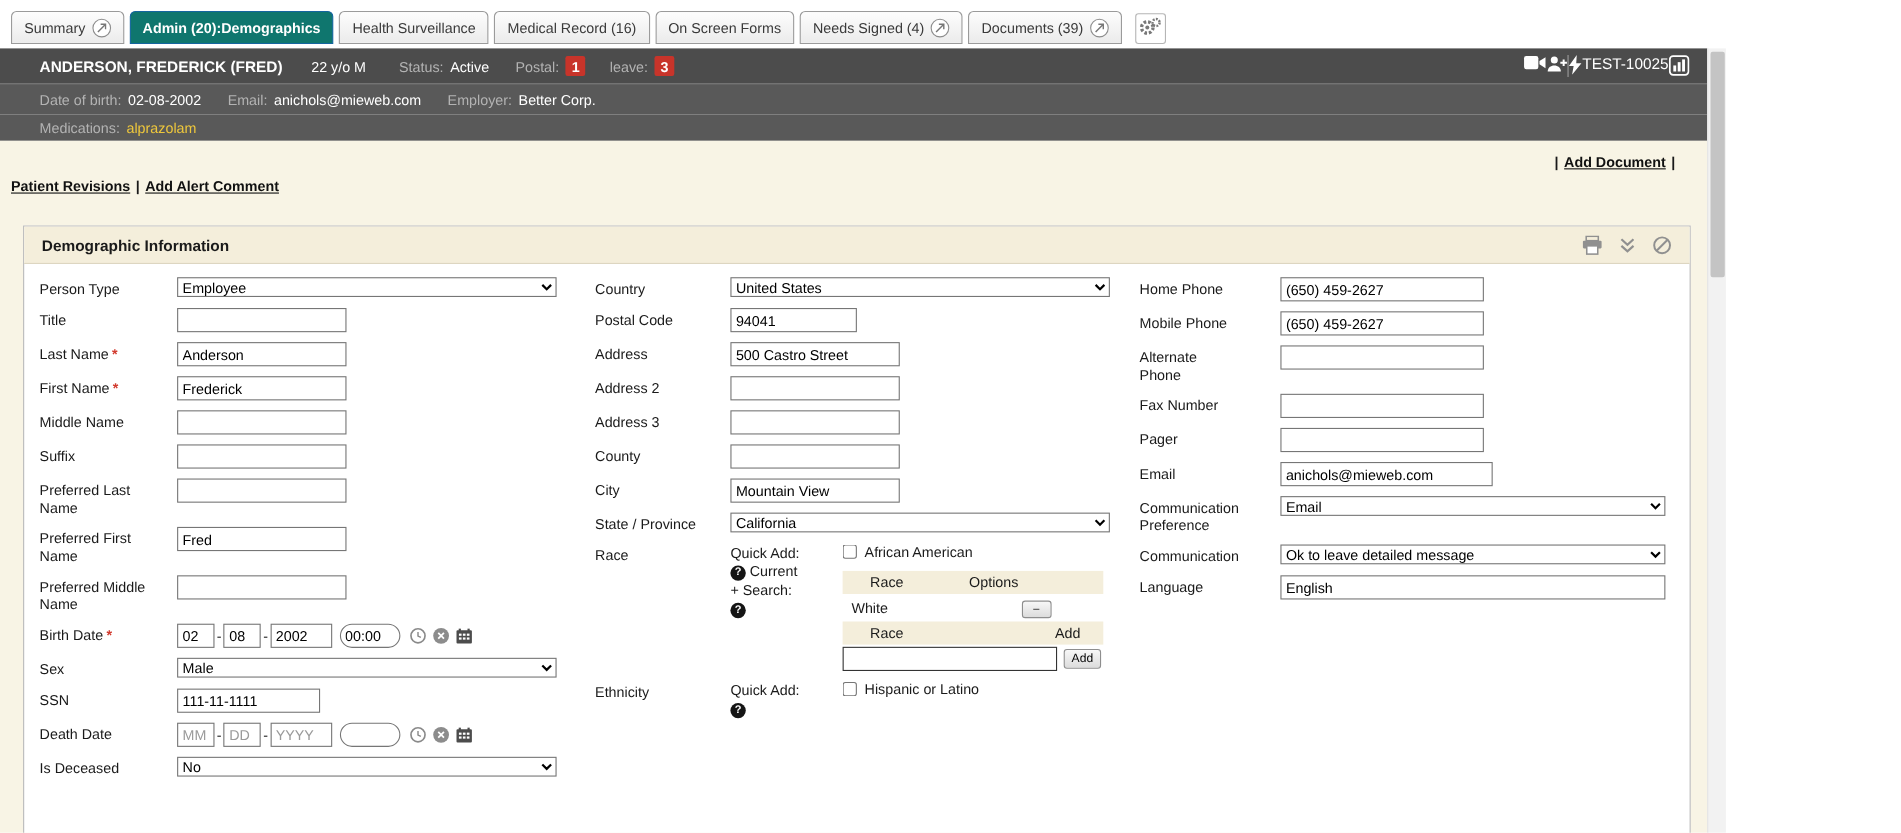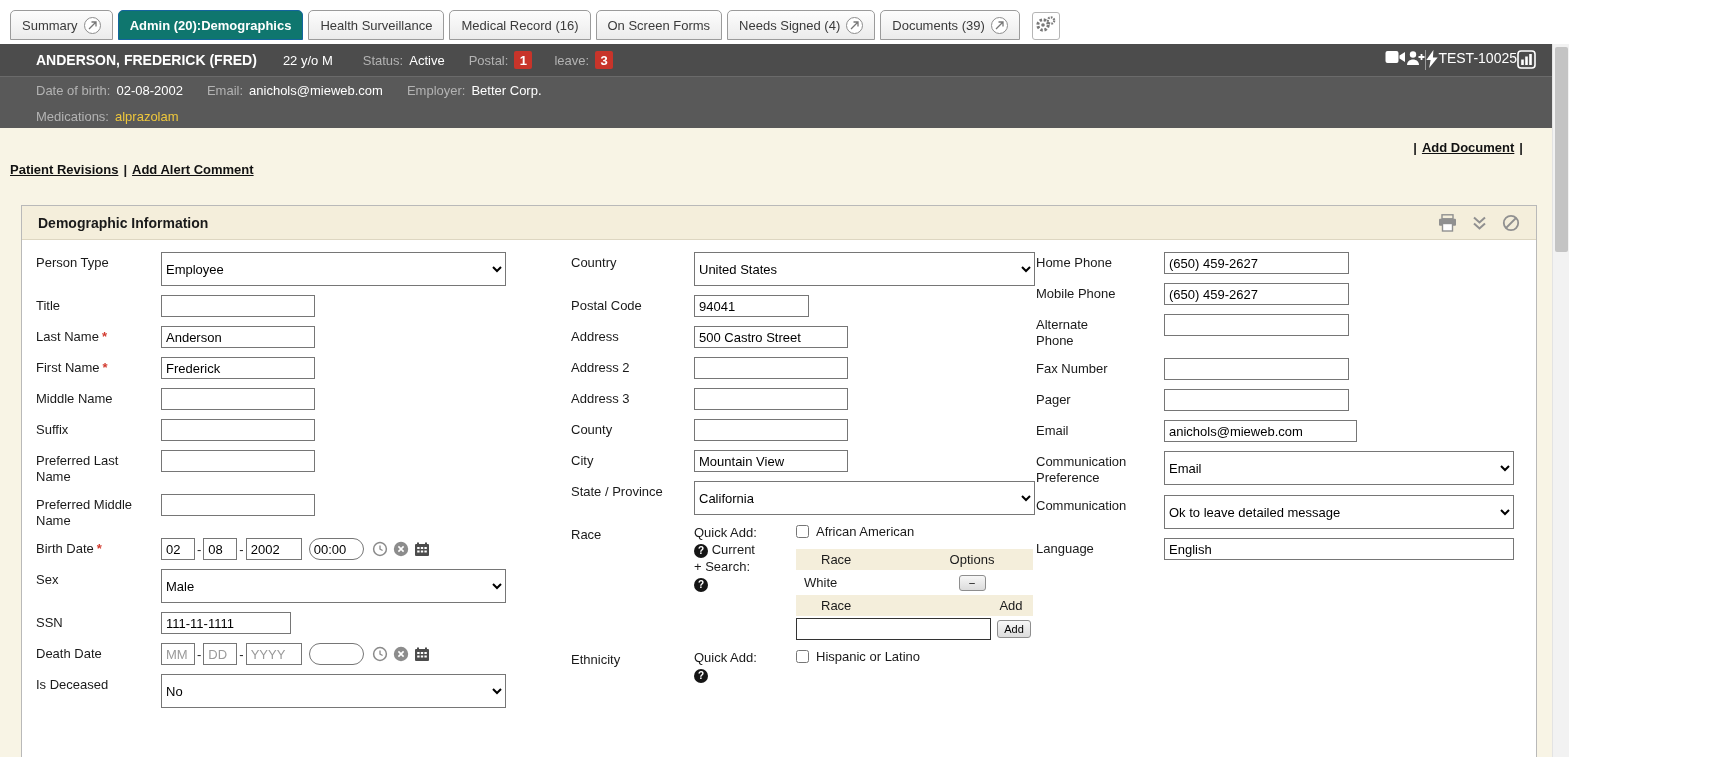--- a/index.html
+++ b/index.html
@@ -62,7 +62,7 @@
 
   input[type=text]{height:22px;border:1px solid #767676;padding:1px 4px;
     font-family:"Liberation Sans",sans-serif;font-size:13px;background:#fff;}
-  select{height:34px;border:1px solid #767676;font-family:"Liberation Sans",sans-serif;font-size:13px;background:#fff;}
+  select{height:18px;border:1px solid #767676;font-family:"Liberation Sans",sans-serif;font-size:13px;background:#fff;}
   input::placeholder{color:#9a9a9a;}
   .w345{width:345px}.w190{width:154px}.w130{width:130px}.w115{width:115px}
   .w185{width:185px}.w193{width:193px}.w350{width:350px}

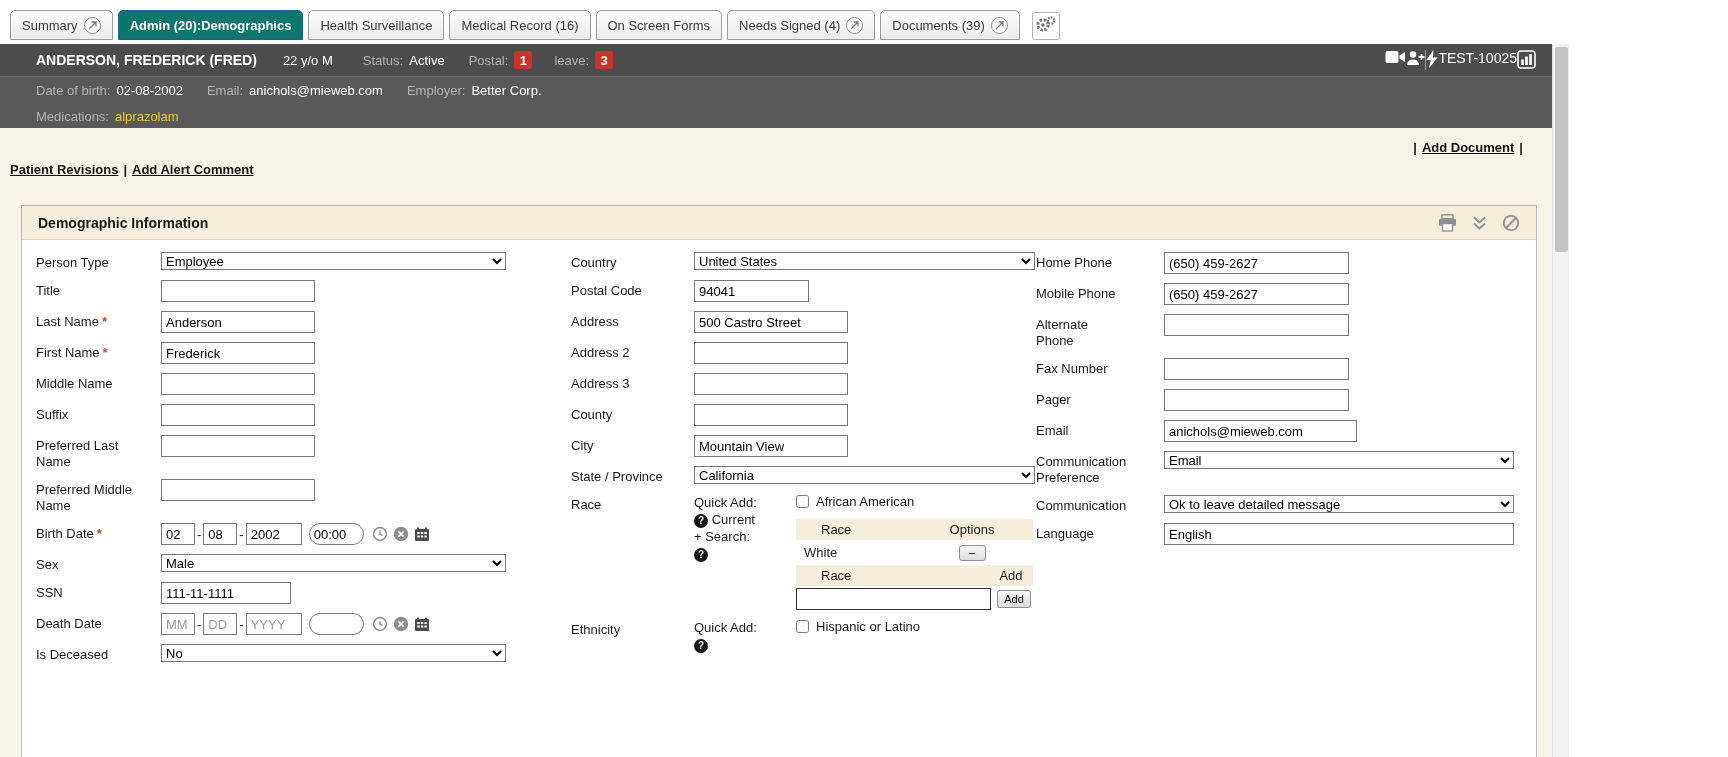--- a/index.html
+++ b/index.html
@@ -56,7 +56,7 @@
   .row{display:flex;align-items:flex-start;margin-bottom:9px;}
   .lbl{flex:none;padding-top:3px;line-height:16px;}
   .col1 .lbl{width:100px;margin-right:25px;}
-  .col2 .lbl{width:100px;margin-right:23px;margin-left:30px;}
+  .col2 .lbl{width:100px;margin-right:23px;}
   .col3 .lbl{width:88px;margin-right:40px;}
   .req{color:#d23b2f;font-weight:bold;margin-left:3px;}
 

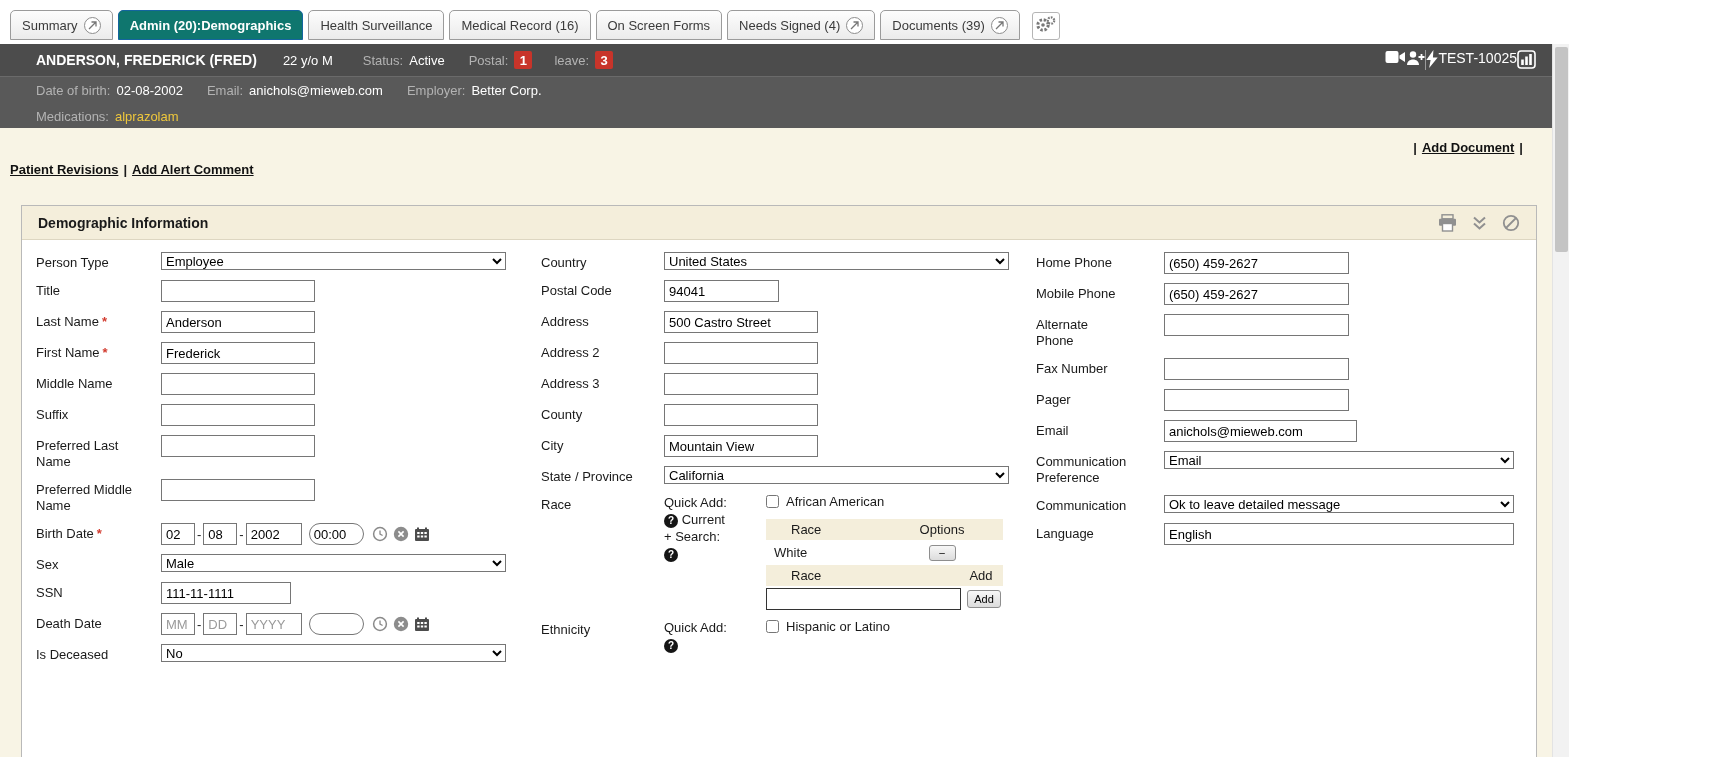--- a/index.html
+++ b/index.html
@@ -277,6 +277,10 @@
             <input type="text" class="w190" value="" style="">
           </div>
 
+          <div class="row">
+            <span class="lbl">Preferred First Name</span>
+            <input type="text" class="w190" value="Fred" style="">
+          </div>
 
           <div class="row">
             <span class="lbl">Preferred Middle Name</span>

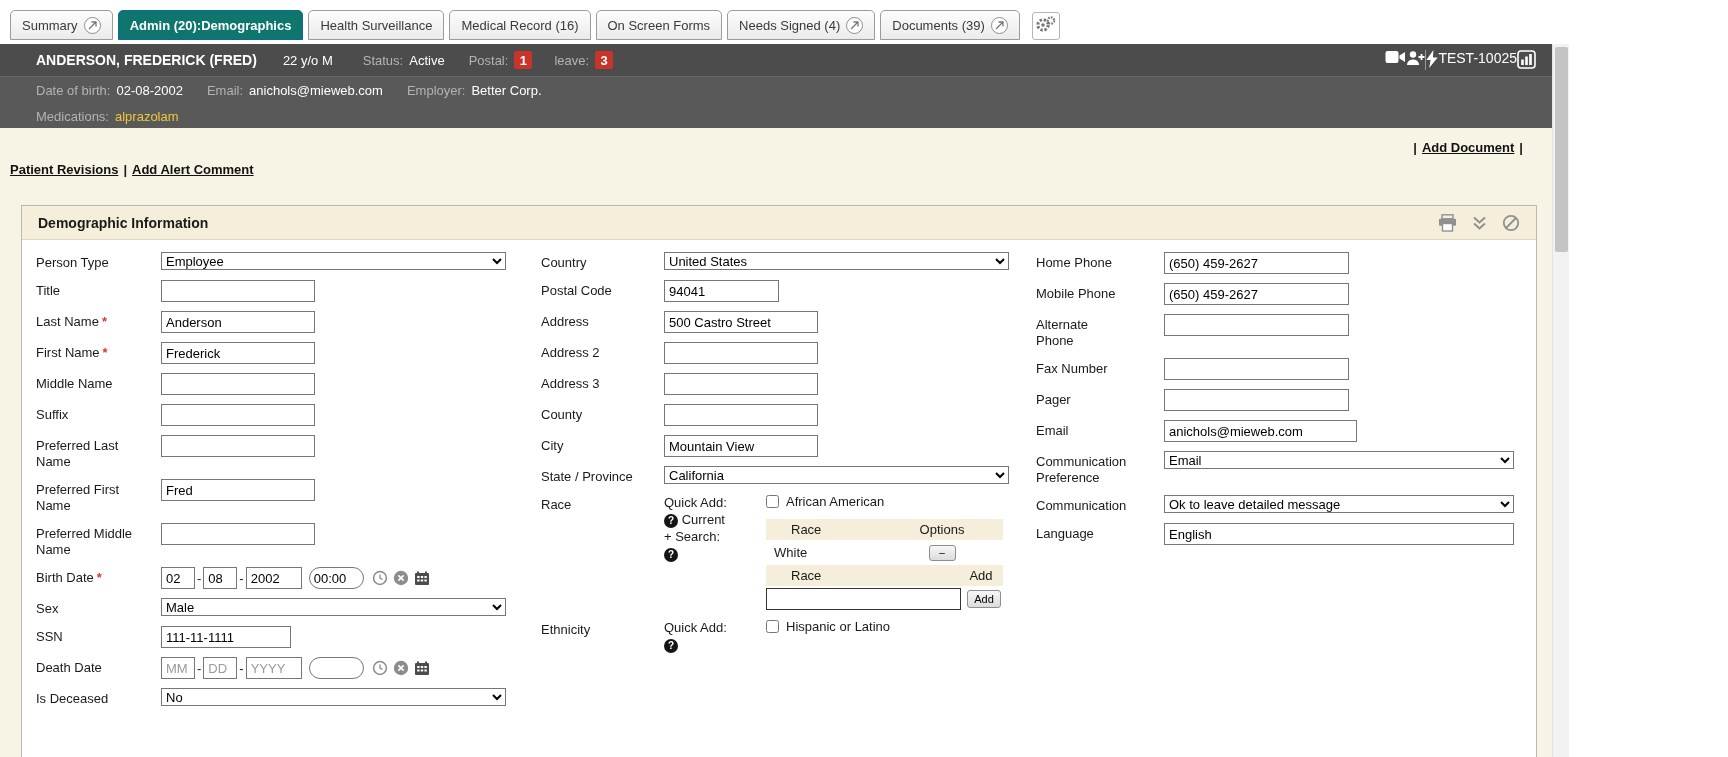--- a/index.html
+++ b/index.html
@@ -80,7 +80,7 @@
   .chkrow{display:flex;align-items:center;gap:7px;margin-bottom:10px;}
   .rt-h{display:flex;background:#f4eedb;height:21px;align-items:center;}
   .rt-h .c1{width:115px;padding-left:25px;}
-  .rt-h .c2{flex:1;text-align:center;}
+  .rt-h .c2{flex:1;}
   .rt-h2 .c1{flex:1;padding-left:25px;width:auto;}
   .rt-h2 .c2{flex:none;width:44px;}
   .rt-r{display:flex;align-items:center;height:25px;}

